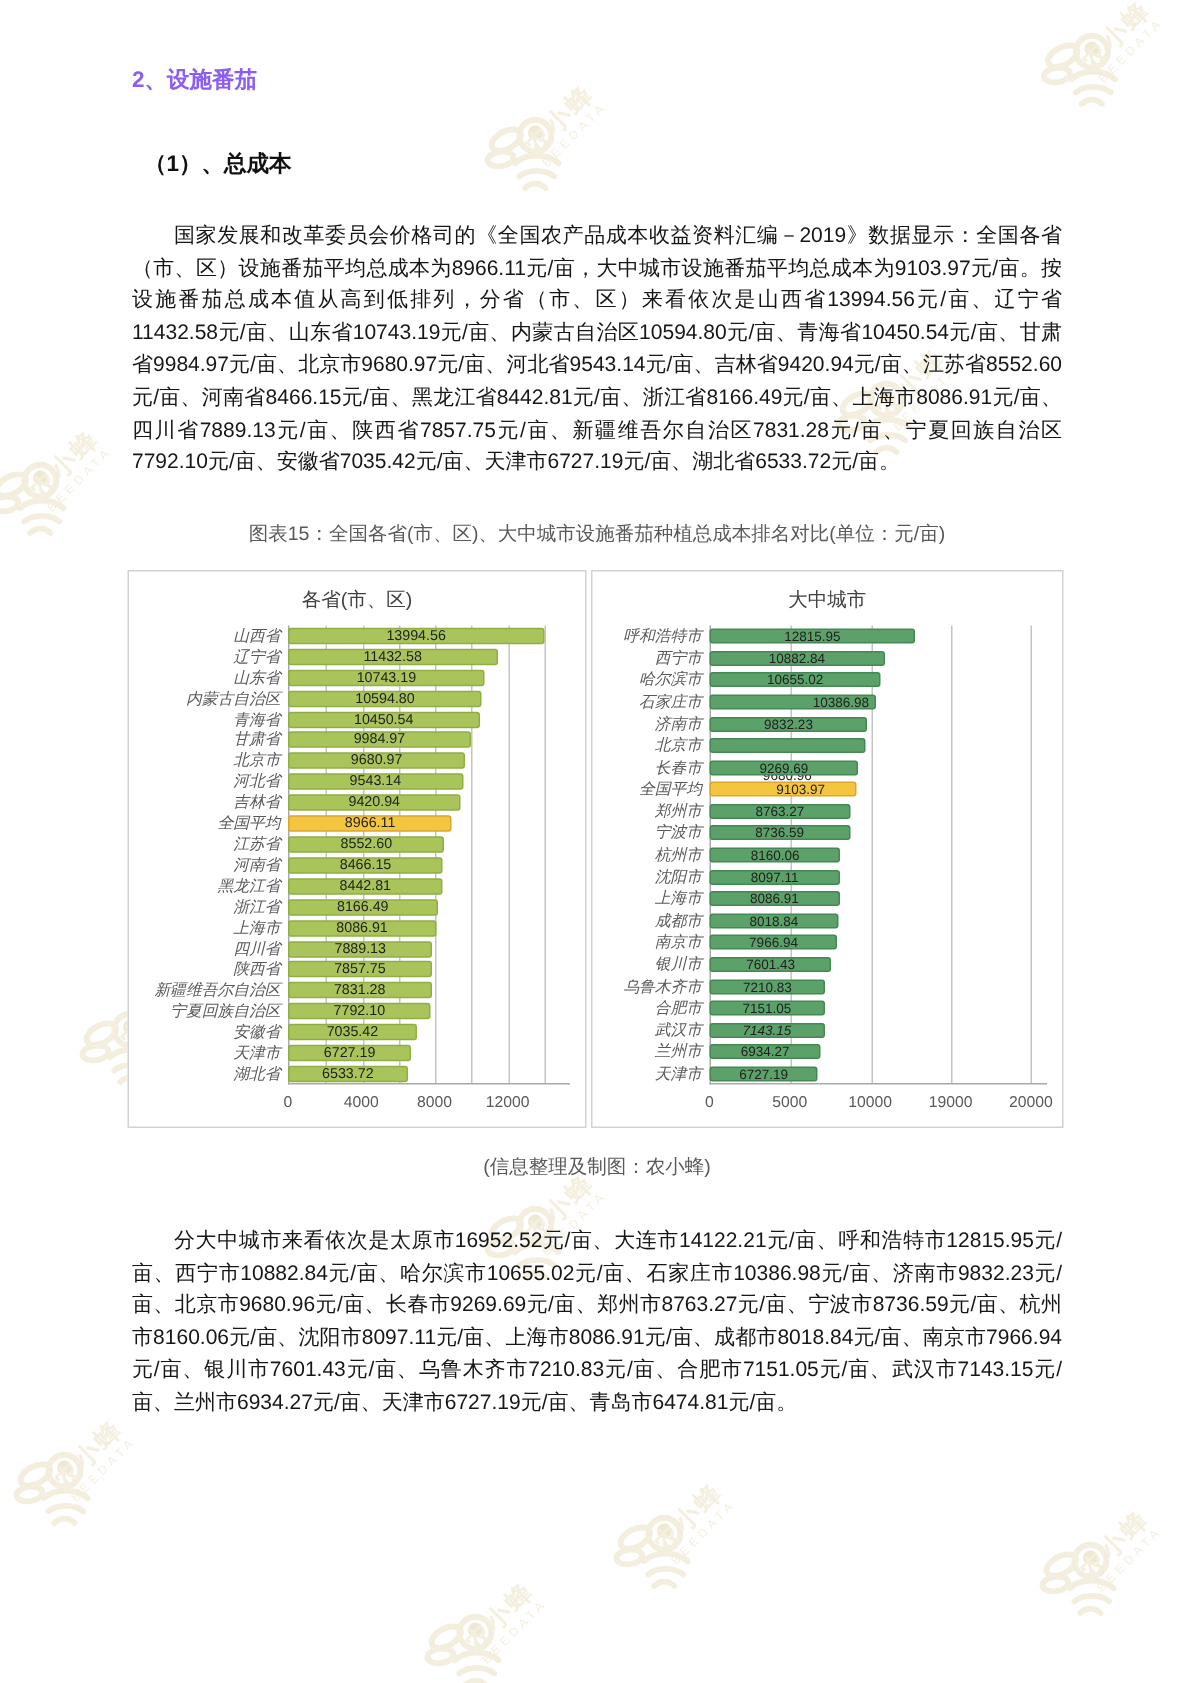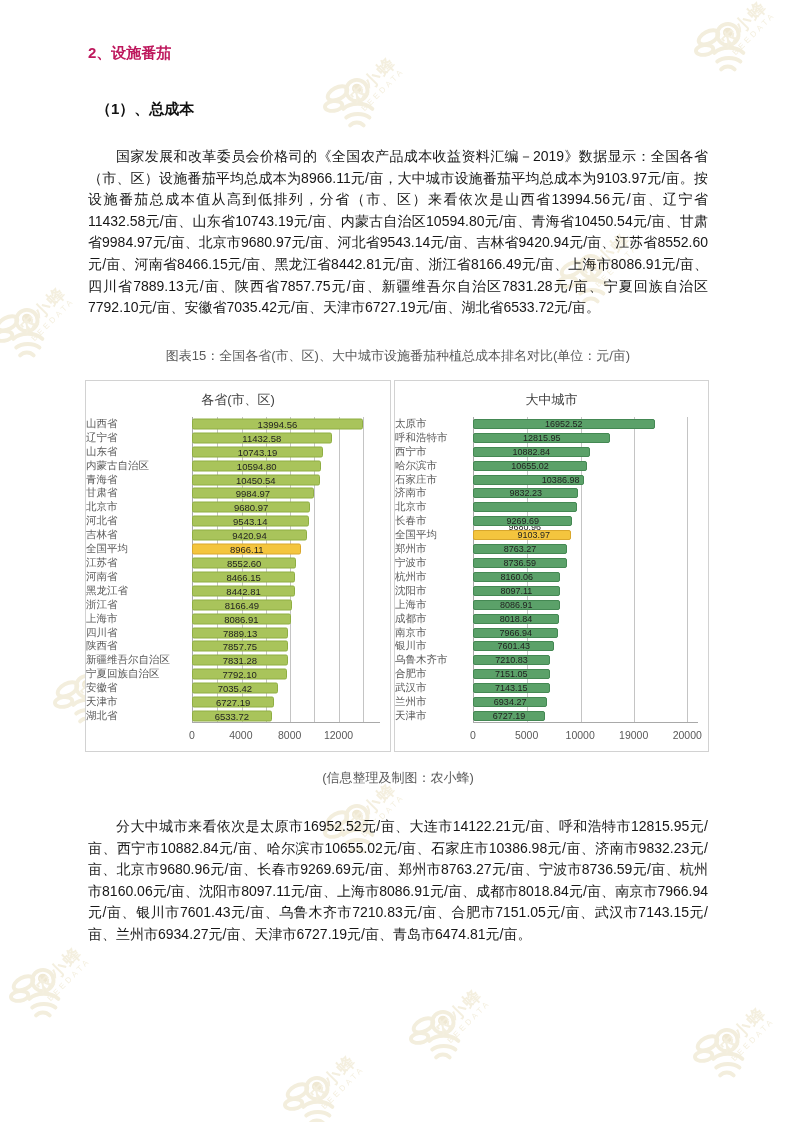--- a/index.html
+++ b/index.html
@@ -18,7 +18,7 @@
   .wm .wm-sub{display:block;font-size:8px;letter-spacing:3px;font-weight:normal;margin-top:2px;}
   
   .content{position:absolute;inset:0;z-index:1;}
-  .h1{position:absolute;left:88px;top:44px;font-size:15px;font-weight:bold;color:#be185d;}
+  .h1{position:absolute;left:88px;top:44px;font-size:15px;font-weight:bold;color:#8b5cf6;}
   .h2{position:absolute;left:96px;top:100px;font-size:15px;font-weight:bold;color:#111;}
   .para{
     position:absolute;left:88px;width:620px;margin:0;

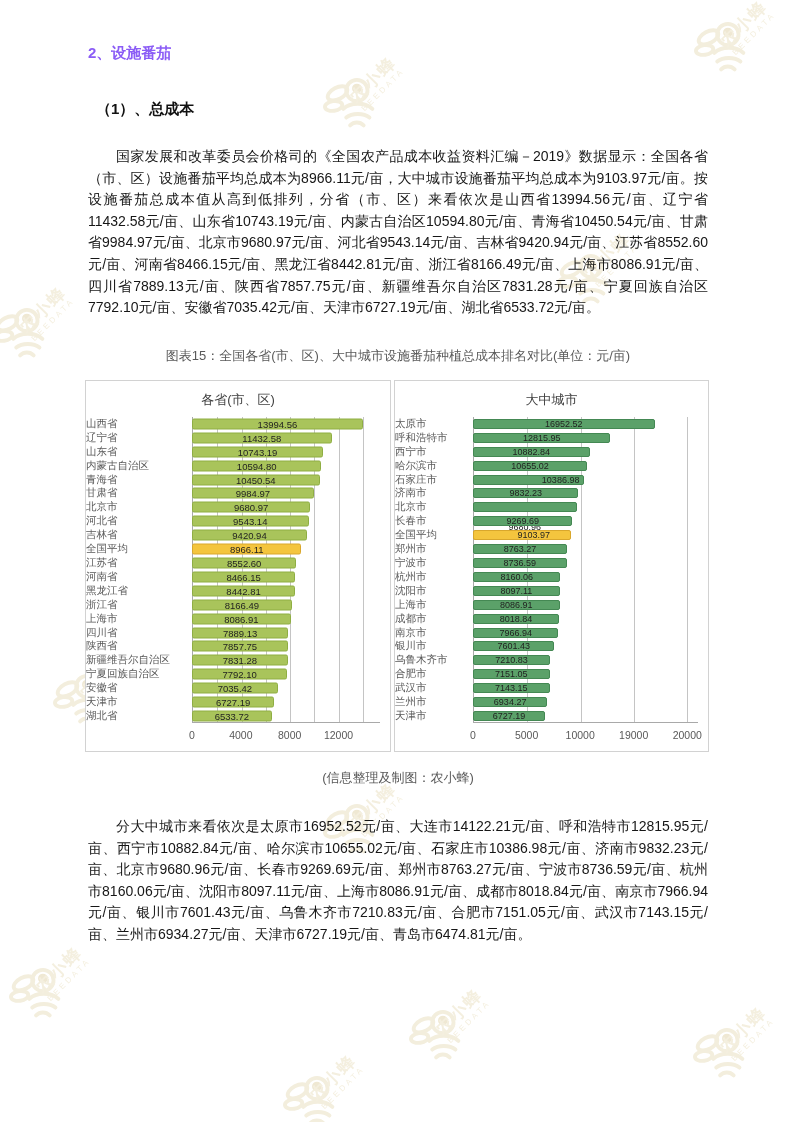--- a/index.html
+++ b/index.html
@@ -48,7 +48,7 @@
   .gline{position:absolute;top:0;bottom:0;width:1px;background:#c4c4c4;}
   .rows{position:absolute;left:0;right:0;top:2px;bottom:22px;display:flex;flex-direction:column;}
   .brow{flex:1;display:flex;align-items:center;min-height:0;}
-  .clabel{color:#595959;white-space:nowrap;box-sizing:border-box;padding-right:5px;}
+  .clabel{text-align:right;color:#595959;white-space:nowrap;box-sizing:border-box;padding-right:5px;font-style:italic;}
   .panel-0 .clabel{width:106px;font-size:10.5px;}
   .panel-1 .clabel{width:78px;font-size:10.5px;}
   .track{position:relative;flex:1;height:100%;margin-right:10px;}

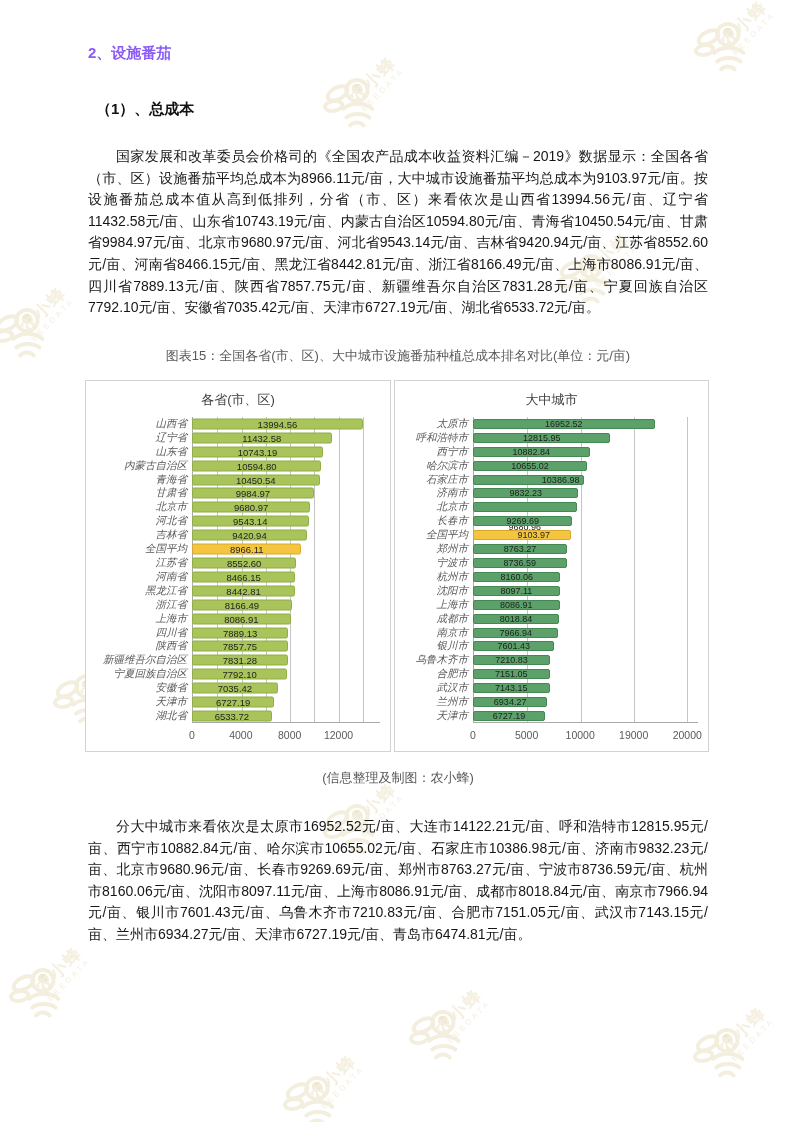--- a/index.html
+++ b/index.html
@@ -455,13 +455,6 @@
             </div>
             <div class="rows">
               <div class="brow">
-                <div class="clabel">太原市</div>
-                <div class="track">
-                  <div class="bar" style="width: 80.7263%; background: rgb(91, 161, 105); border: 1px solid rgb(68, 136, 83);"></div>
-                  <div class="vlabel" style="width: 80.7263%;">16952.52</div>
-                </div>
-              </div>
-              <div class="brow">
                 <div class="clabel">呼和浩特市</div>
                 <div class="track">
                   <div class="bar" style="width: 61.0283%; background: rgb(91, 161, 105); border: 1px solid rgb(68, 136, 83);"></div>

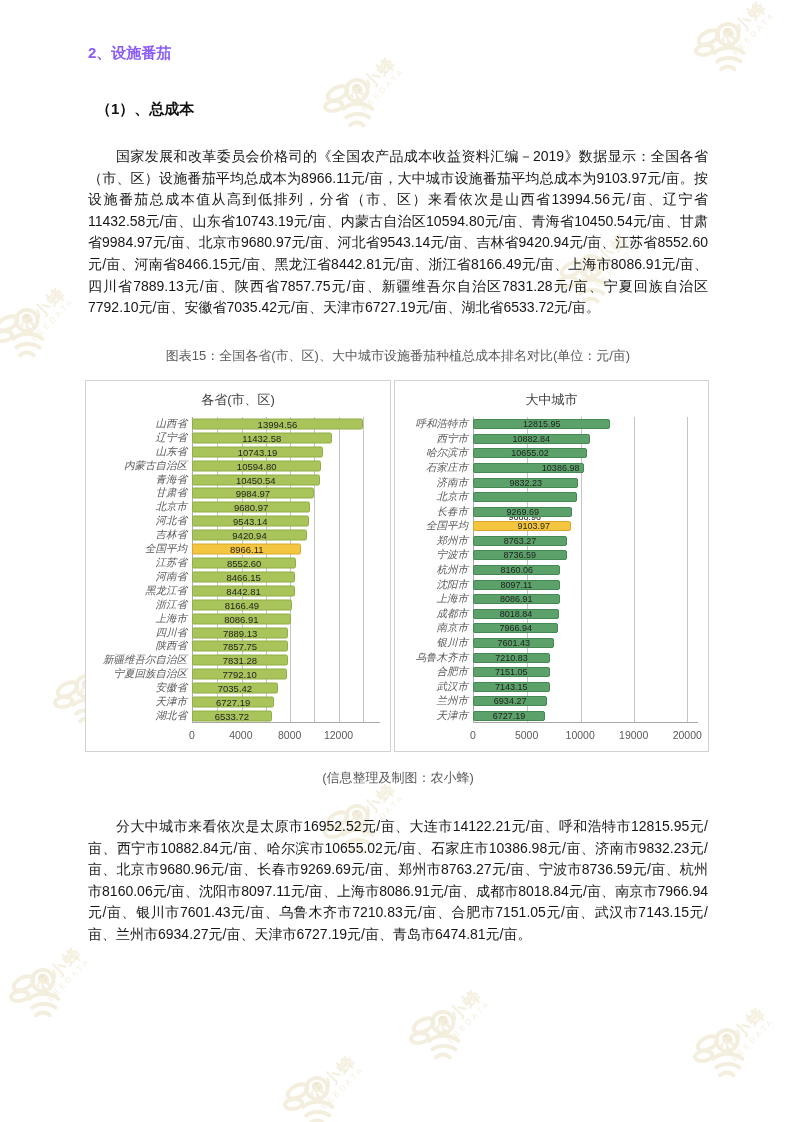--- a/index.html
+++ b/index.html
@@ -584,7 +584,7 @@
                 <div class="clabel">武汉市</div>
                 <div class="track">
                   <div class="bar" style="width: 34.015%; background: rgb(91, 161, 105); border: 1px solid rgb(68, 136, 83);"></div>
-                  <div class="vlabel" style="width: 34.015%;">7143.15</div>
+                  <div class="vlabel" style="width: 34.015%; font-style: italic;">7143.15</div>
                 </div>
               </div>
               <div class="brow">

